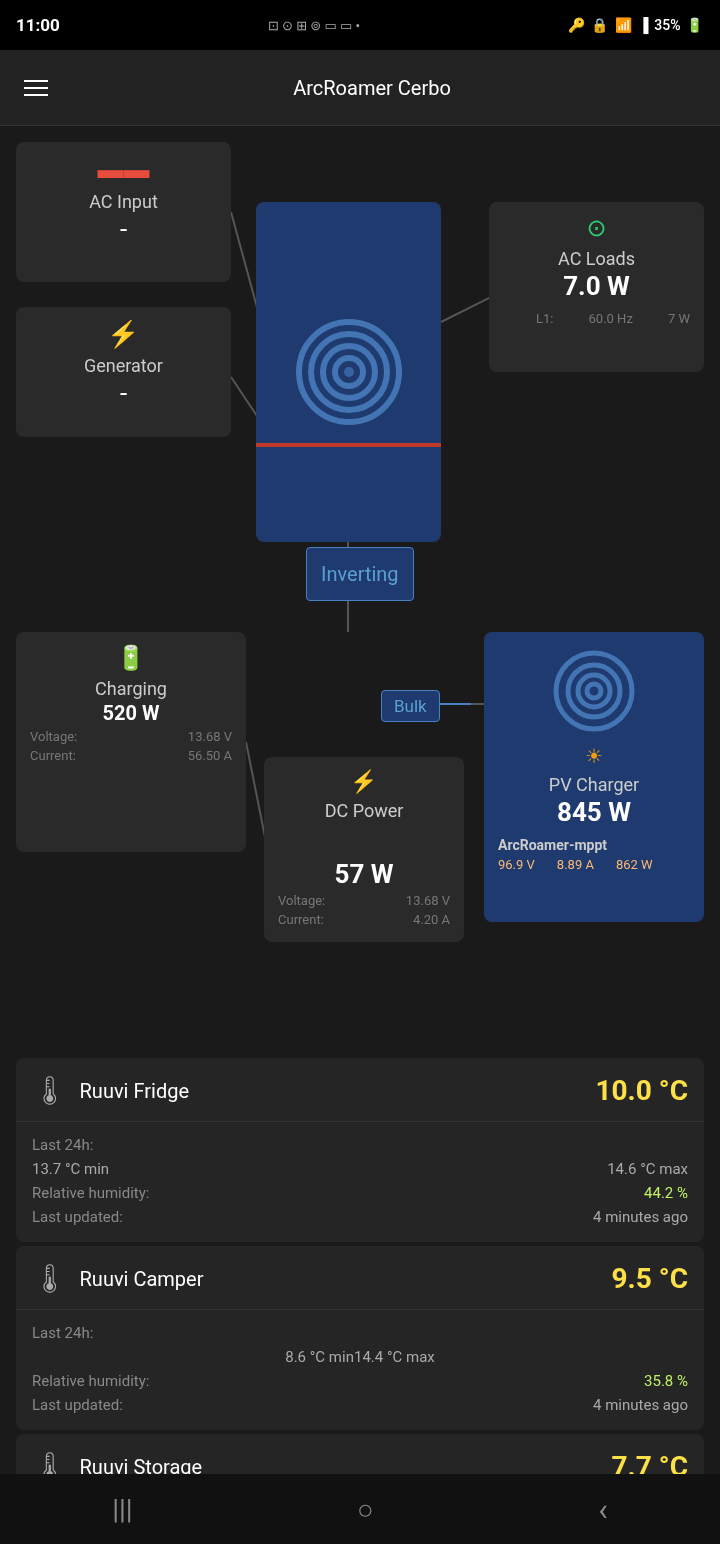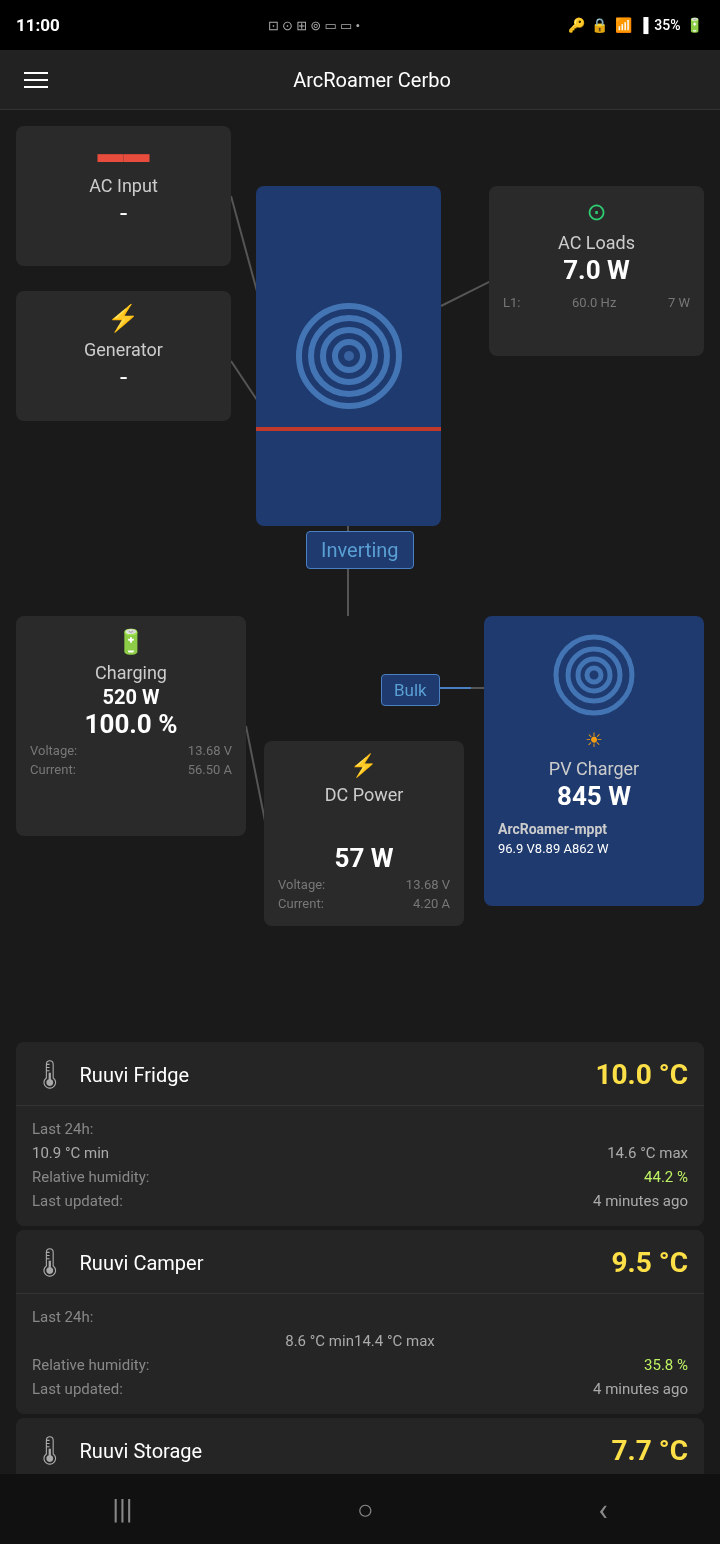--- a/index.html
+++ b/index.html
@@ -31,7 +31,7 @@
     
     .top-nav {
       background: #222;
-      height: 60px;
+      height: 76px;
       display: flex;
       align-items: center;
       justify-content: center;

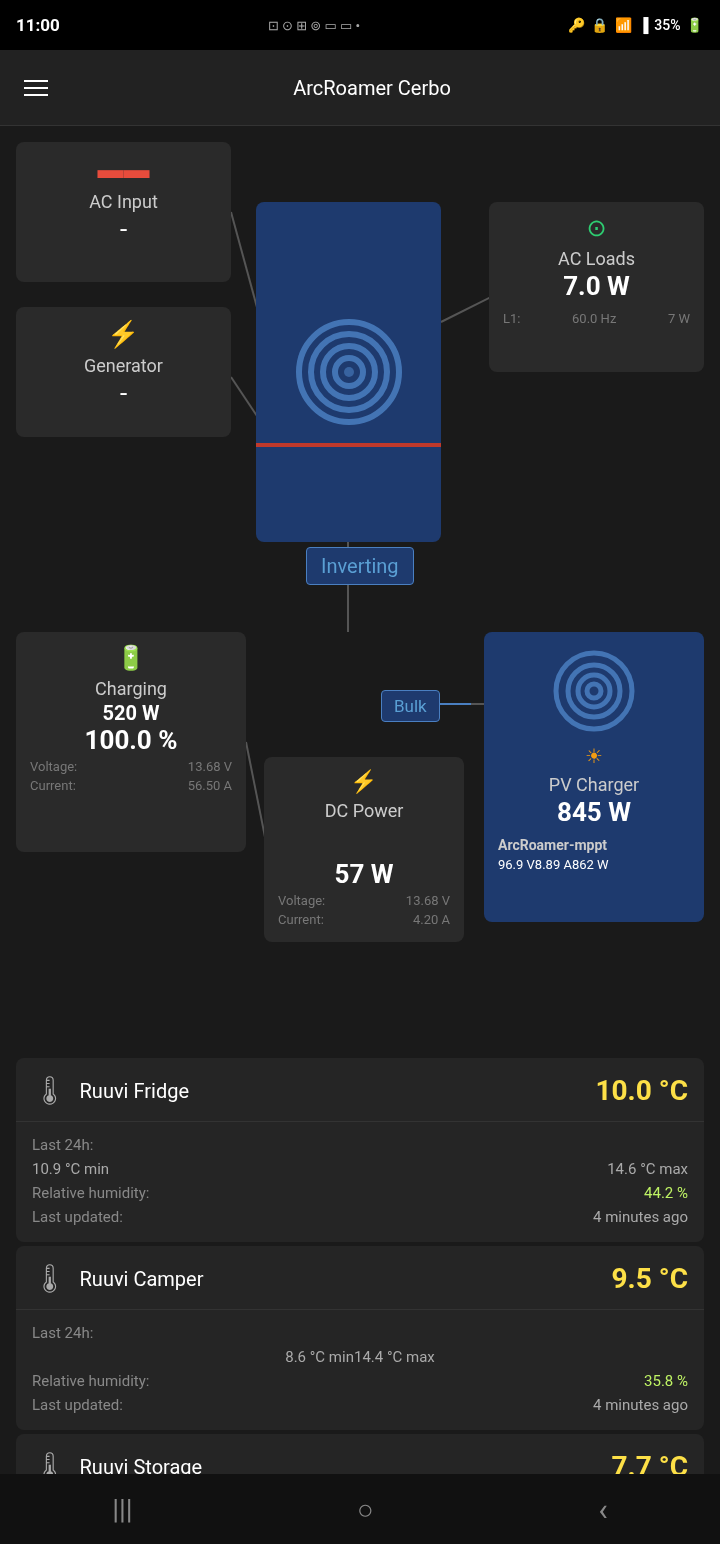--- a/index.html
+++ b/index.html
@@ -334,7 +334,7 @@
           <div class="card-title">AC Loads</div>
           <div class="card-value" style="font-size:26px; font-weight:bold;">7.0 W</div>
         </div>
-        <div class="card-detail-row" style="margin-top:10px;">
+        <div class="card-detail-row" style="margin-top:10px;margin-left:33px;">
           <span>L1:</span>
           <span>60.0 Hz</span>
           <span>7 W</span>

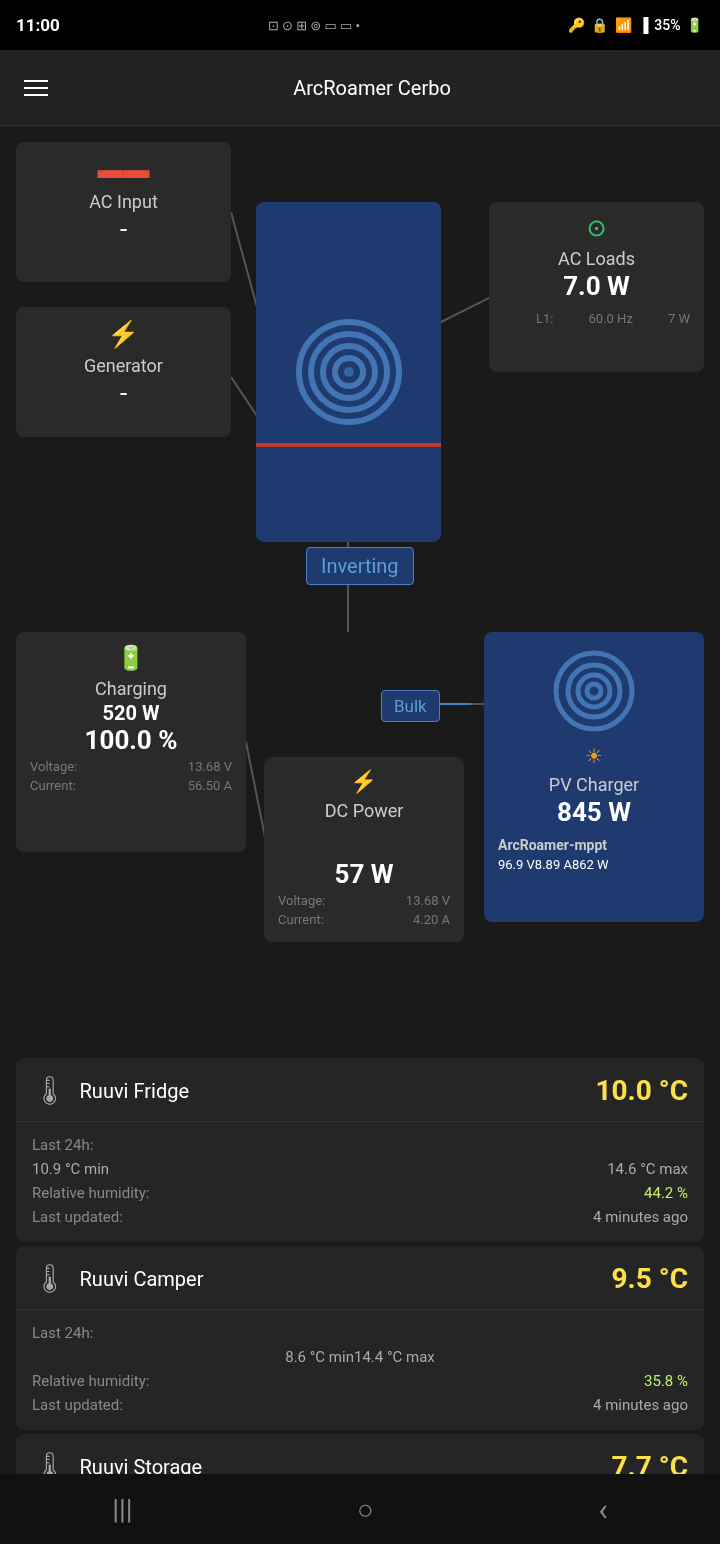--- a/index.html
+++ b/index.html
@@ -118,7 +118,7 @@
       background: #1e3a6e;
       border: 1px solid #4a7fc1;
       border-radius: 4px;
-      padding: 6px 14px;
+      padding: 14px 14px;
       color: #5a9fd4;
       font-size: 20px;
     }

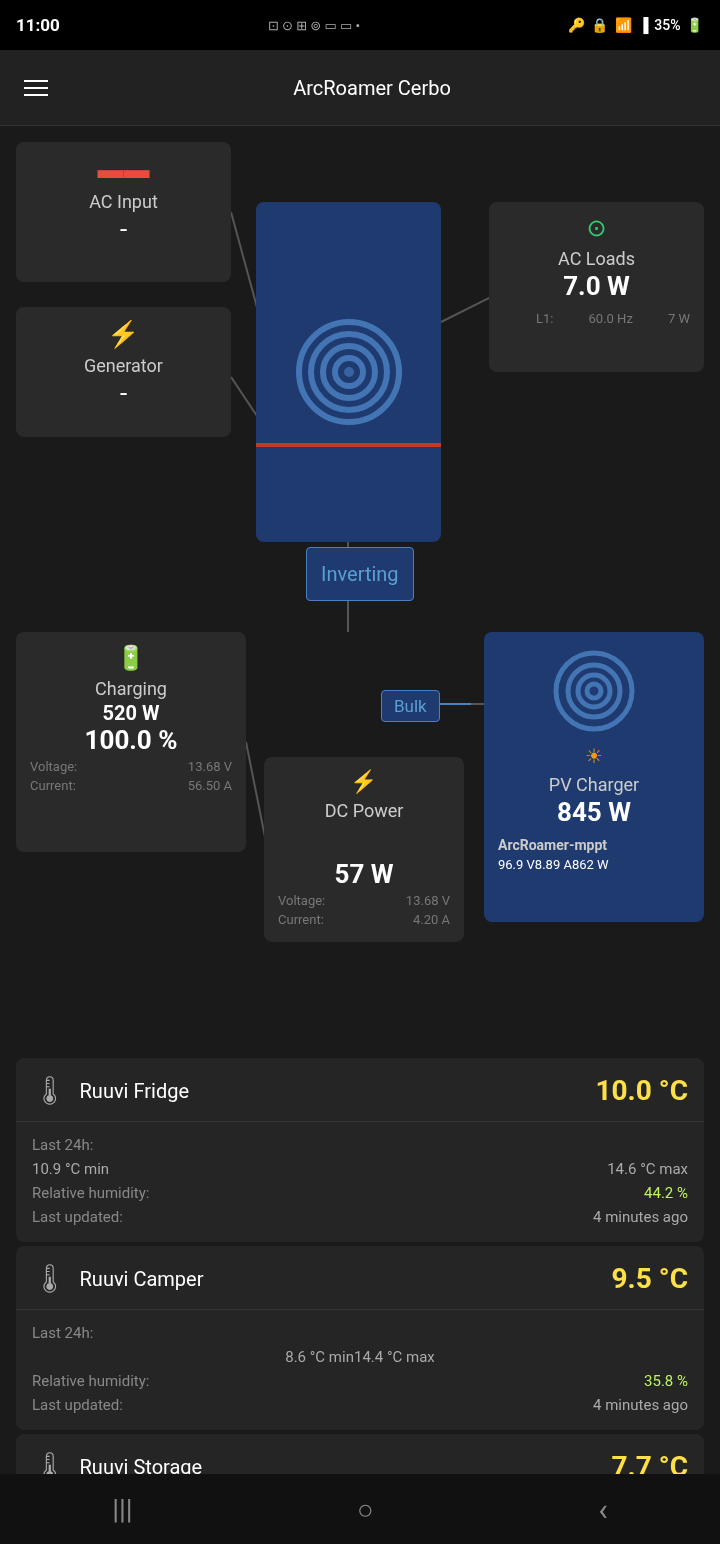--- a/index.html
+++ b/index.html
@@ -350,7 +350,6 @@
           <div style="color:#4a9fd4; font-size:24px;">🔋</div>
           <div class="card-title">Charging</div>
           <div class="card-value" style="font-size:20px; font-weight:bold;">520 W</div>
-          <div style="font-size:26px; font-weight:bold; color:#fff;">100.0 %</div>
         </div>
         <div class="card-detail-row">
           <span>Voltage:</span>

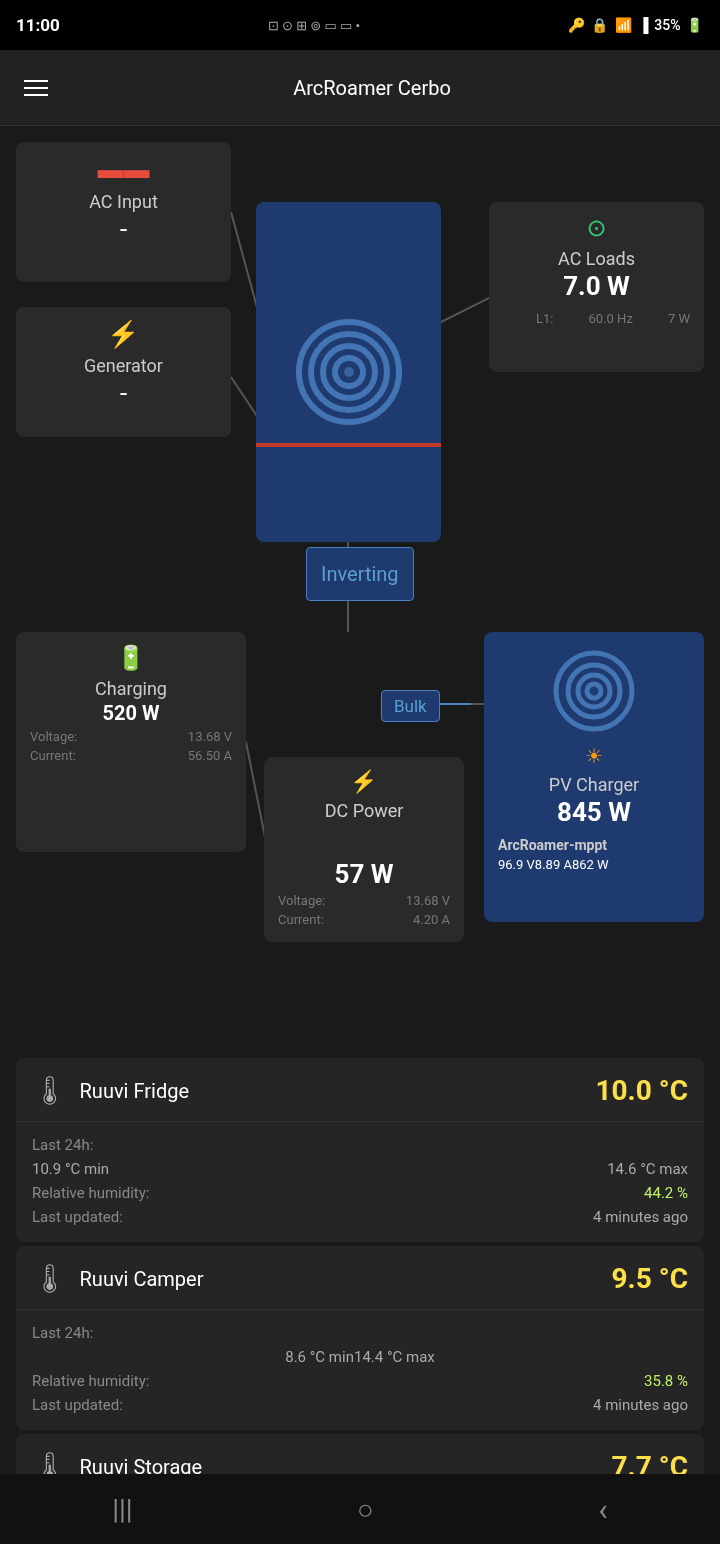--- a/index.html
+++ b/index.html
@@ -397,7 +397,7 @@
           <div class="card-value" style="font-size:26px; font-weight:bold;">845 W</div>
         </div>
         <div style="font-size:14px; font-weight:bold; color:#ccc; margin-top:10px;">ArcRoamer-mppt</div>
-        <div style="font-size:13px; color:#ffffff; margin-top:4px; display:flex; gap:0; flex-wrap:wrap;">
+        <div style="font-size:13px; color:#fdba74; margin-top:4px; display:flex; gap:22px; flex-wrap:wrap;">
           <span>96.9 V</span>
           <span>8.89 A</span>
           <span>862 W</span>

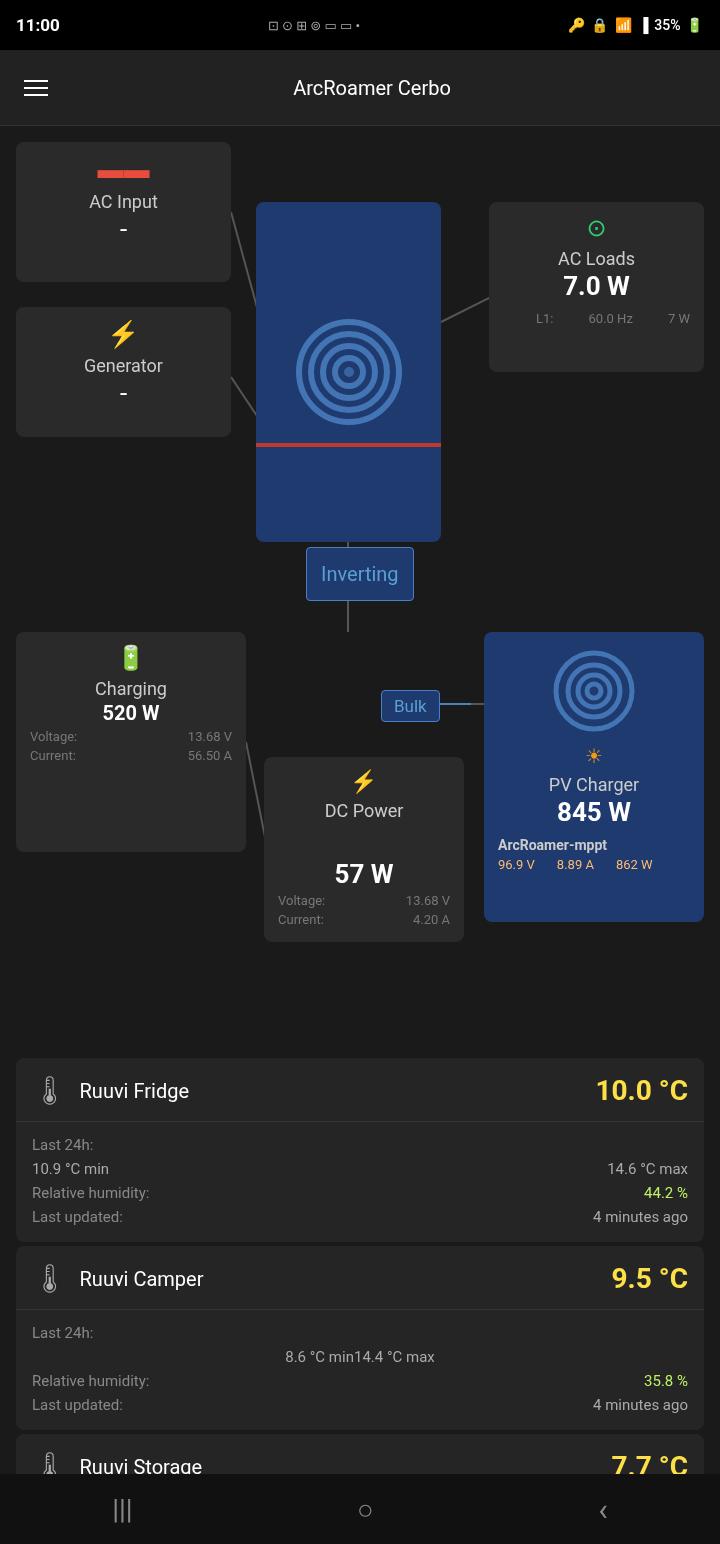--- a/index.html
+++ b/index.html
@@ -424,7 +424,7 @@
           <span>Last 24h:</span>
         </div>
         <div class="sensor-detail-row" style="justify-content:space-between; grid-column:1/-1;">
-          <span style="color:#aaa;">10.9 °C min</span>
+          <span style="color:#aaa;">13.7 °C min</span>
           <span style="color:#aaa;">14.6 °C max</span>
         </div>
         <div class="sensor-detail-row" style="grid-column:1/-1; justify-content:space-between;">

